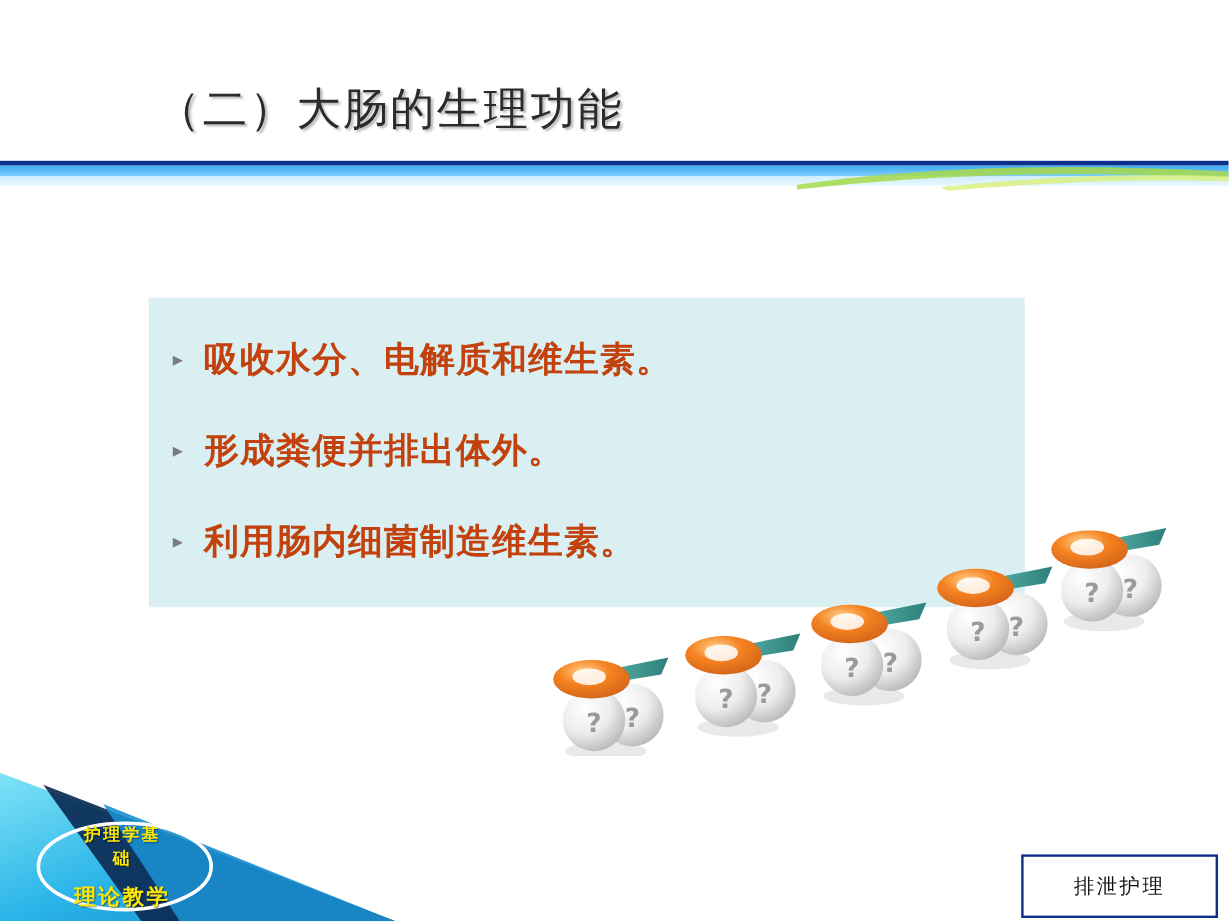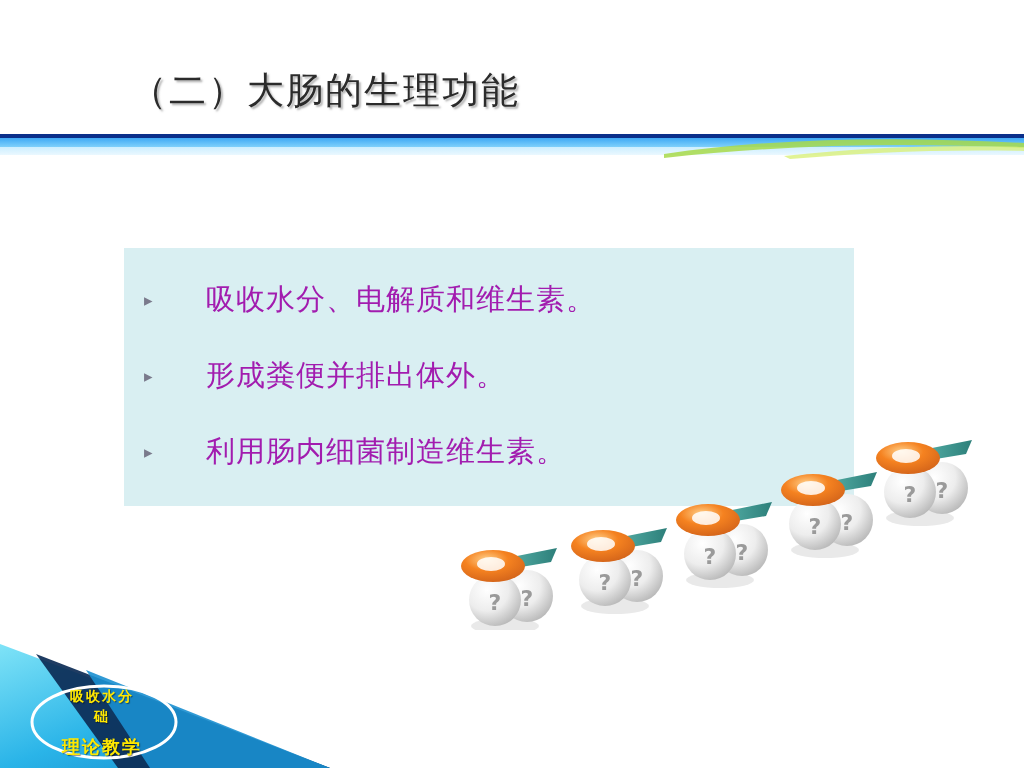--- a/index.html
+++ b/index.html
@@ -99,11 +99,10 @@
   }
   .bullet-text {
     font-size: 29px;
-    color: #a21caf;
-    font-weight: normal;
+    color: #c2410c;
+    font-weight: bold;
     letter-spacing: 1px;
     white-space: nowrap;
-    margin-left: 36px;
   }
 
   

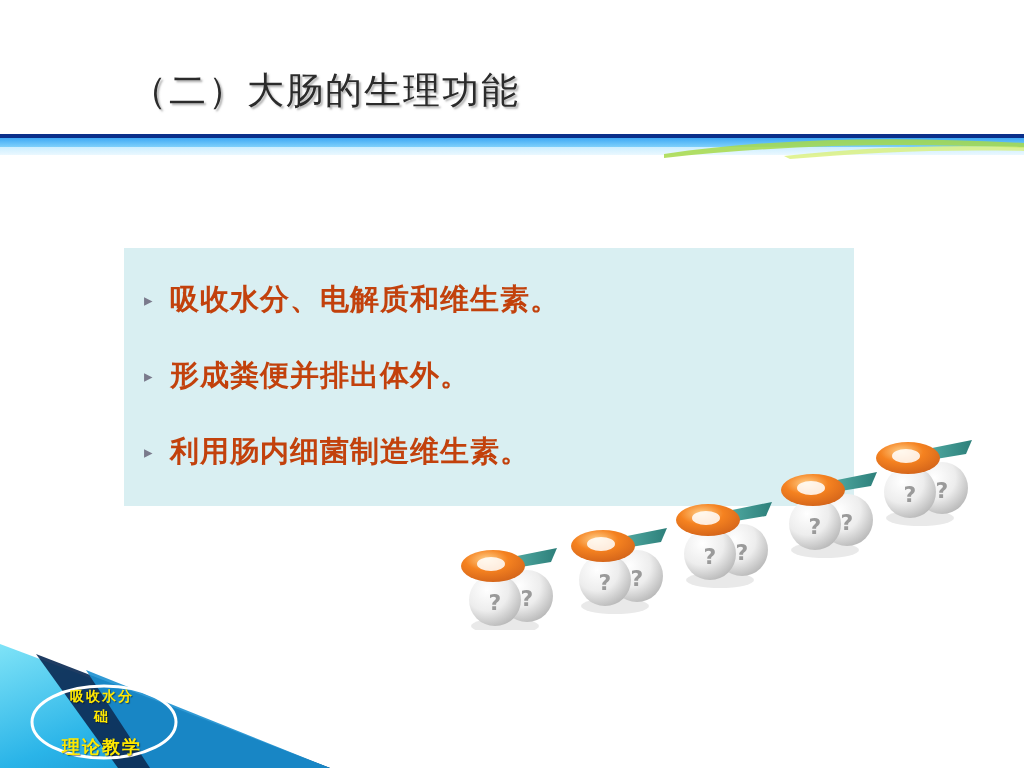--- a/index.html
+++ b/index.html
@@ -296,7 +296,7 @@
     </svg>
   </div>
   <div class="corner-label">
-    <span>吸收水分</span><br>
+    <span>护理学基</span><br>
     <span>础</span>
   </div>
   <div class="corner-label2">理论教学</div>

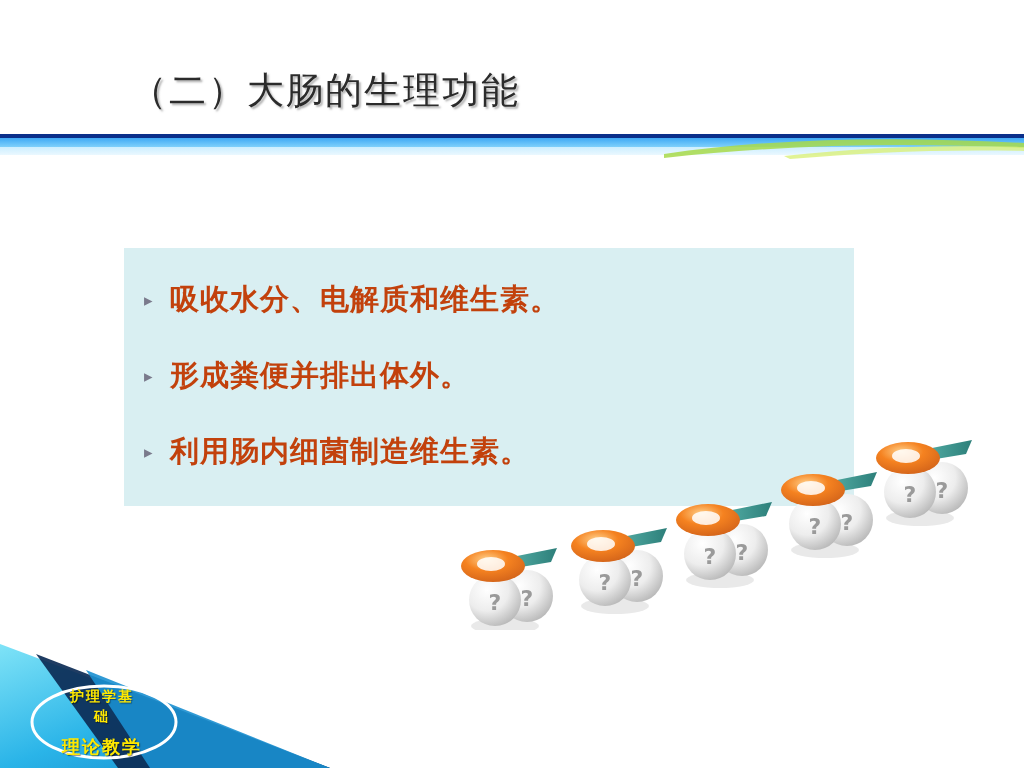--- a/index.html
+++ b/index.html
@@ -301,6 +301,9 @@
   </div>
   <div class="corner-label2">理论教学</div>
 
+  <div class="footer-tag">
+    <span>排泄护理</span>
+  </div>
 
 </div>
 

